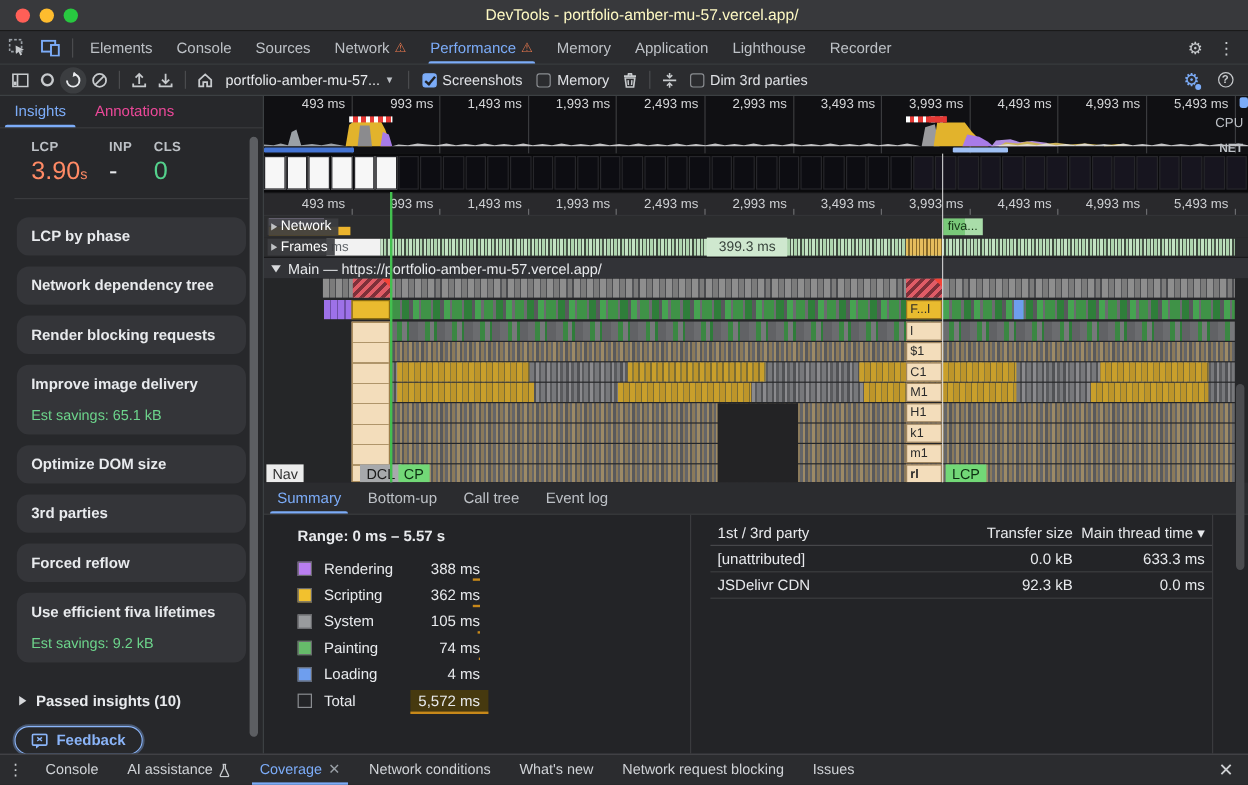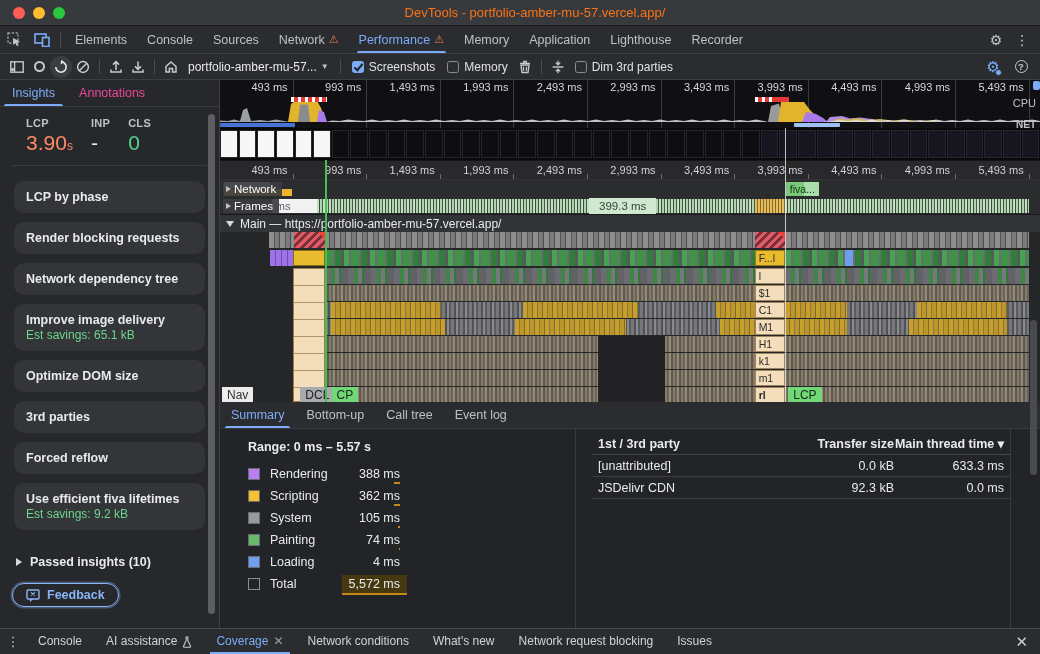--- a/index.html
+++ b/index.html
@@ -10,7 +10,7 @@
     border-bottom:1px solid #1a1a1a; }
   .tl { position:absolute; top:7px; width:12px; height:12px; border-radius:50%; }
   .titlebar .title { position:absolute; left:0; right:0; top:0; line-height:26px; text-align:center;
-    font-size:13px; color:#f97316;padding-left:30px; }
+    font-size:13px; color:#fef9c3;padding-left:30px; }
   
   .tabbar { position:absolute; left:0; top:26px; width:1040px; height:28px; background:#2b2c2f;
     border-bottom:1px solid #3c4043; display:flex; align-items:stretch; }

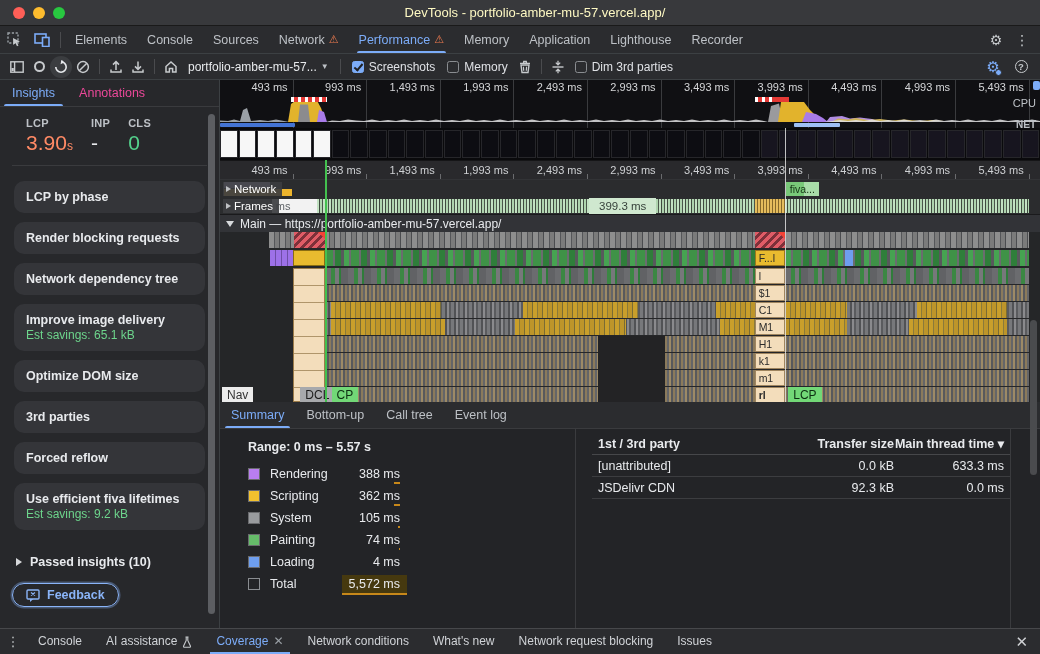--- a/index.html
+++ b/index.html
@@ -356,10 +356,10 @@
         <div class="c-label">LCP by phase</div>
       </div>
       <div class="card">
+        <div class="c-label">Network dependency tree</div>
+      </div>
+      <div class="card">
         <div class="c-label">Render blocking requests</div>
-      </div>
-      <div class="card">
-        <div class="c-label">Network dependency tree</div>
       </div>
       <div class="card">
         <div class="c-label">Improve image delivery</div>

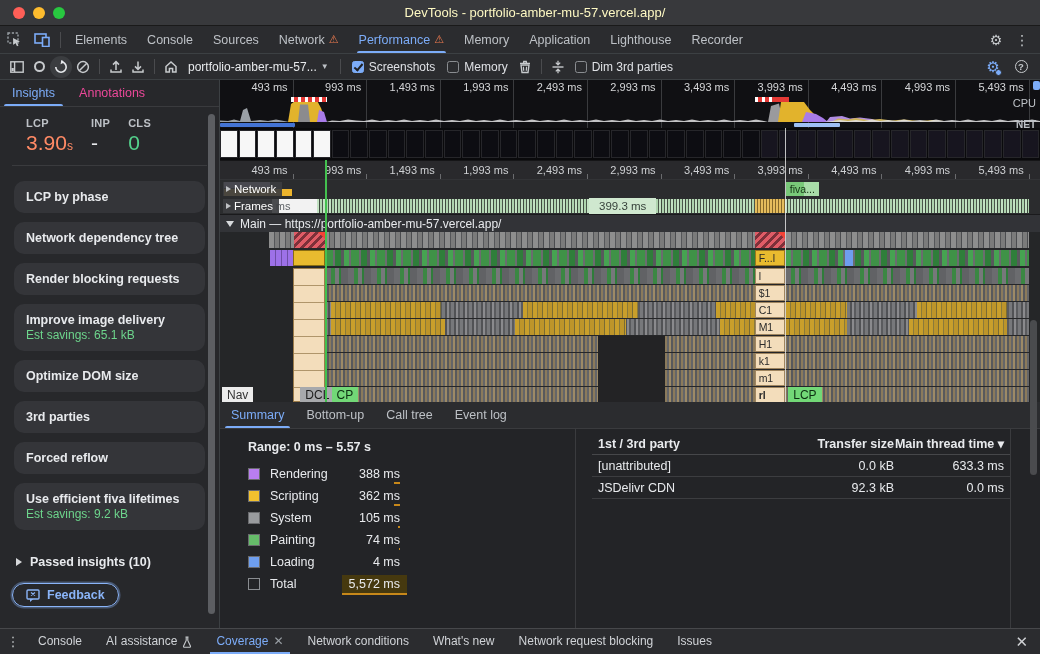--- a/index.html
+++ b/index.html
@@ -62,7 +62,7 @@
   .cards { padding:6px 0; }
   .card { background:#343539; border-radius:10px; margin:9px 14px; padding:9px 12px; }
   .card .c-label { font-size:12.5px; font-weight:bold; color:#e8eaed; }
-  .card .c-savings { font-size:12px; color:#6dd58c; margin-top:1px; }
+  .card .c-savings { font-size:12px; color:#6dd58c; margin-top:12px; }
   .passed { display:flex; align-items:center; gap:8px; margin:10px 14px 0 16px; font-size:12.5px;
     font-weight:bold; color:#e8eaed; }
   .tri-r { width:0; height:0; border-left:6px solid #d7d9dc; border-top:4px solid transparent;

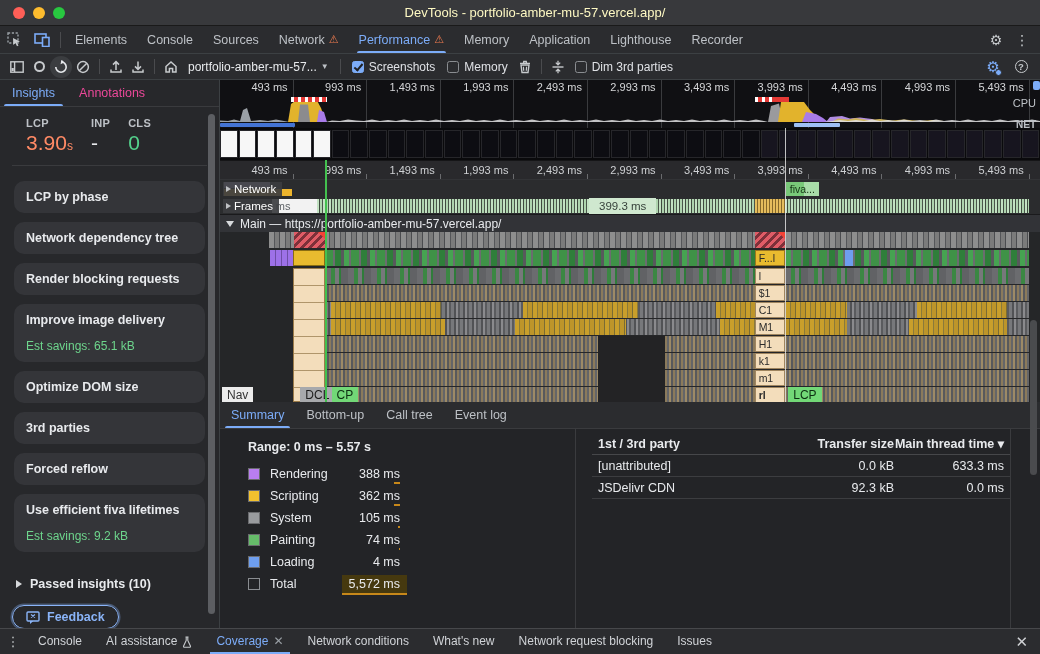--- a/index.html
+++ b/index.html
@@ -165,7 +165,7 @@
   .vdivider { position:absolute; left:355px; top:0; bottom:0; width:1px; background:#3a3b3e; }
   .ptable { position:absolute; left:372px; top:4px; width:418px; font-size:12.5px; }
   .prow { display:flex; align-items:center; height:22px; border-bottom:1px solid #3c3d40; padding:0 6px; }
-  .prow.head { font-weight:bold; border-bottom:1px solid #46474a; }
+  .prow.head { font-weight:normal; border-bottom:1px solid #46474a; }
   .p-name { flex:1; display:flex; align-items:center; gap:7px; }
   .p-transfer { width:115px; text-align:right; }
   .p-time { width:110px; text-align:right; }

